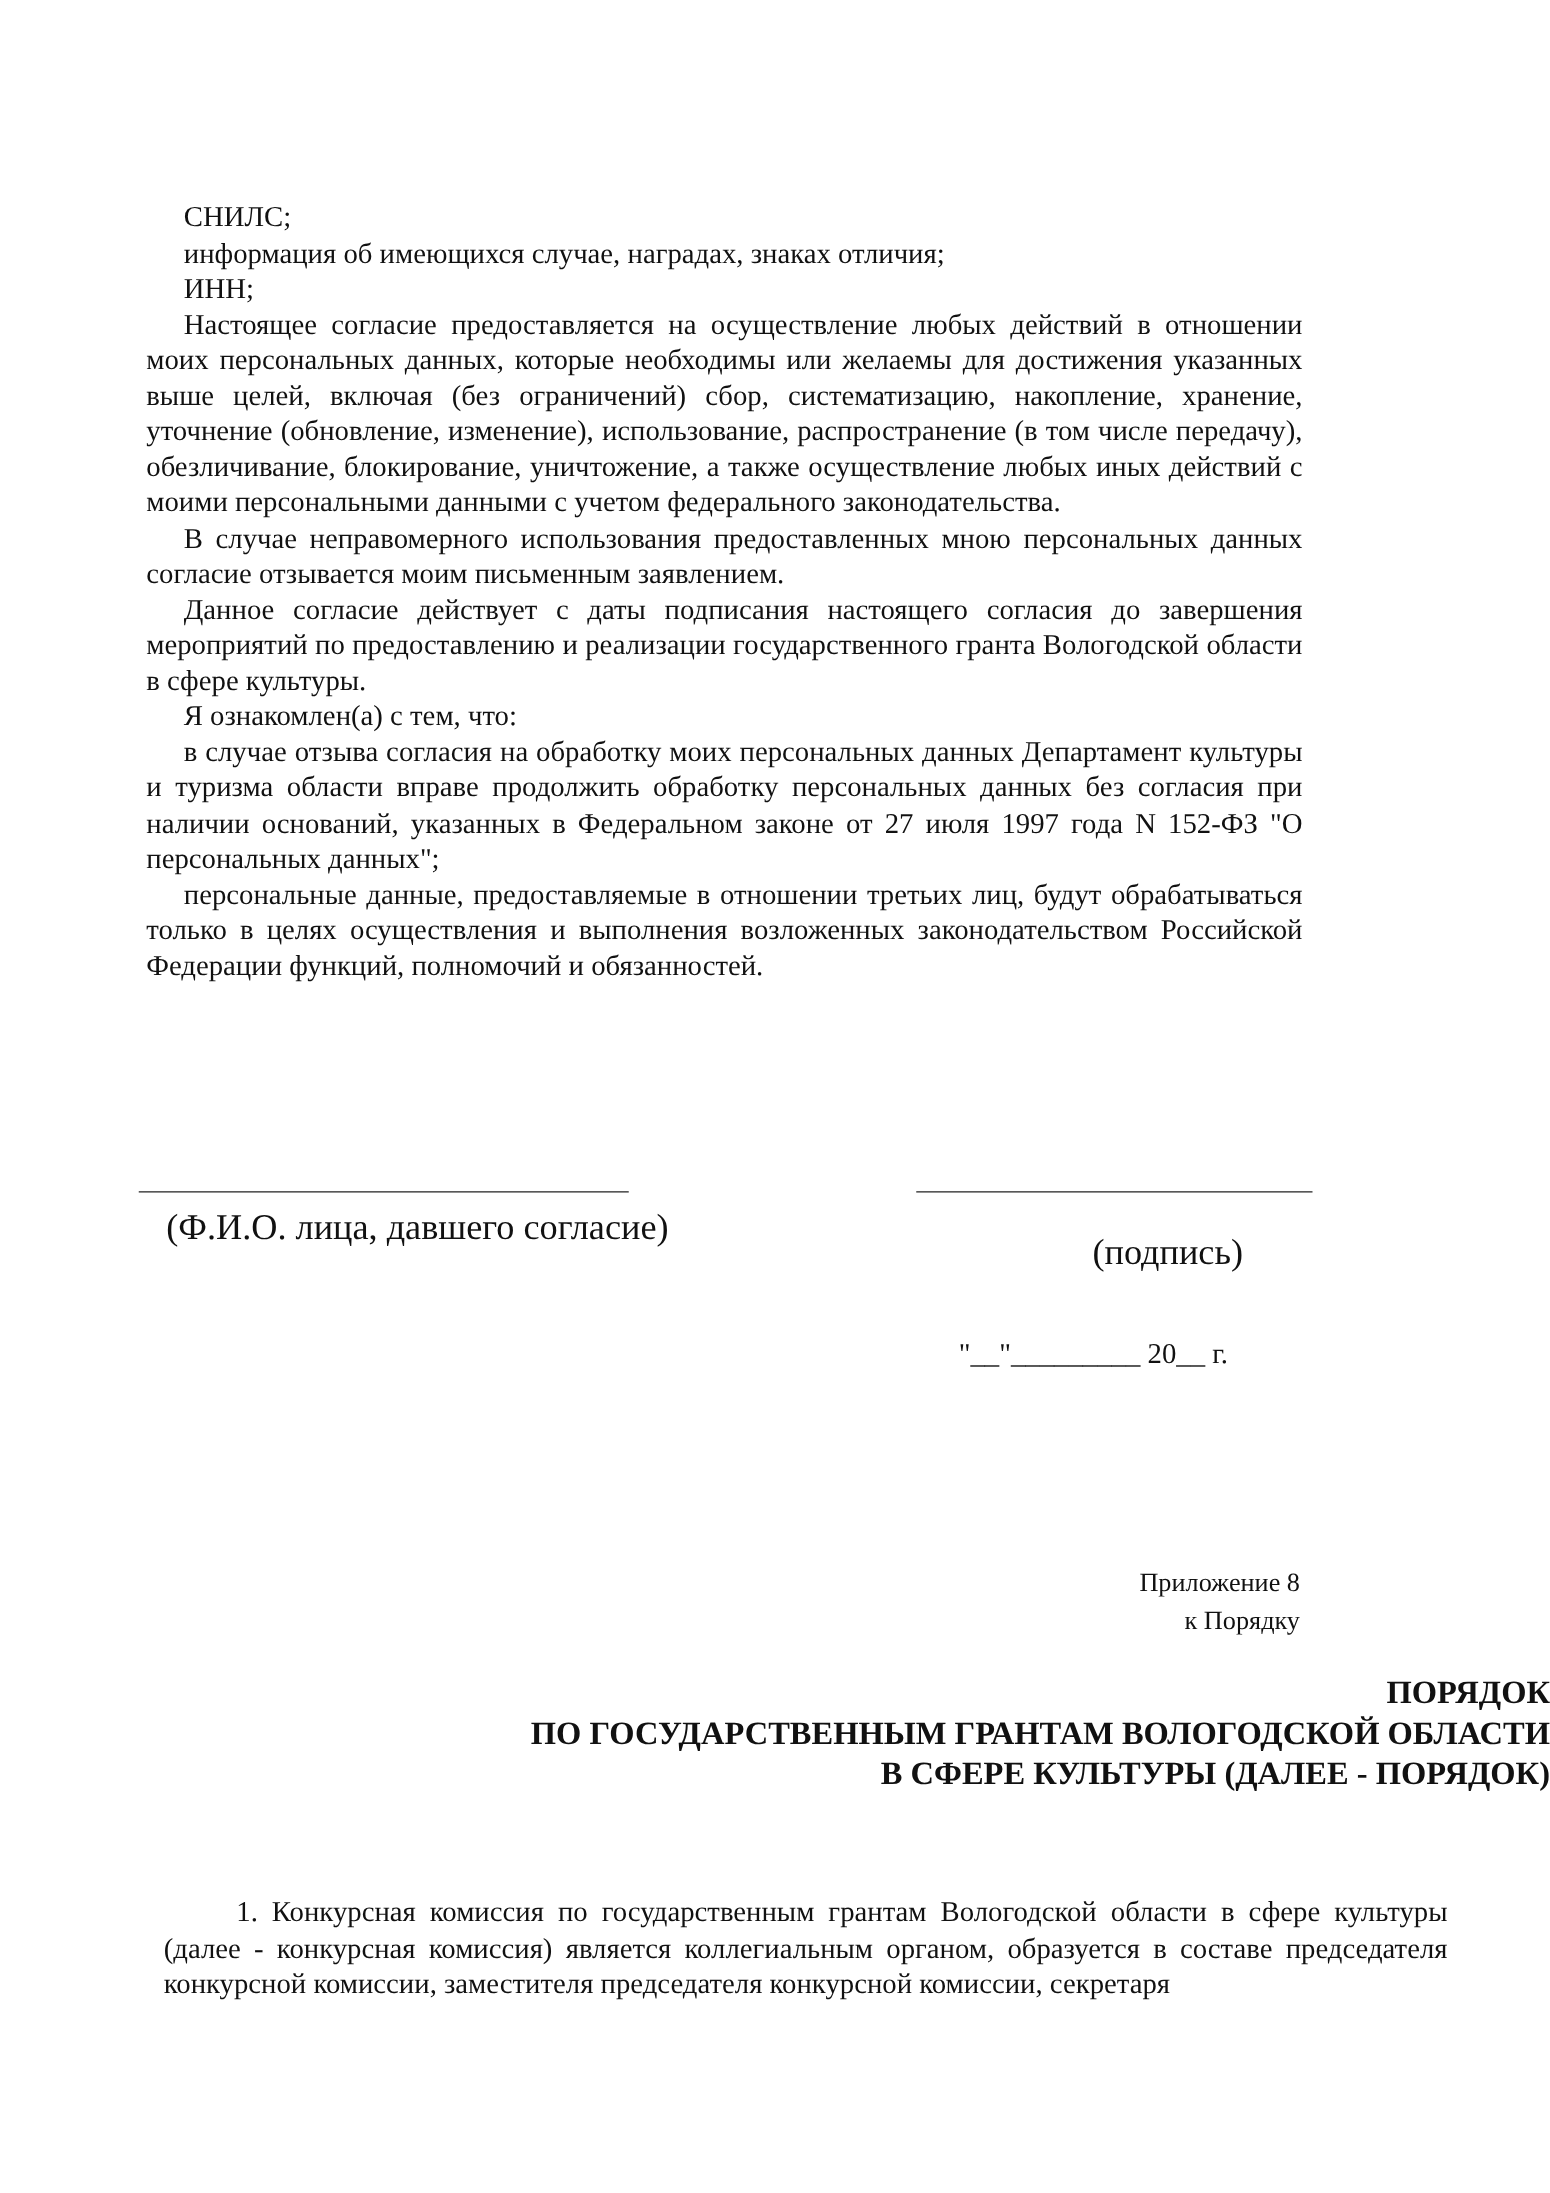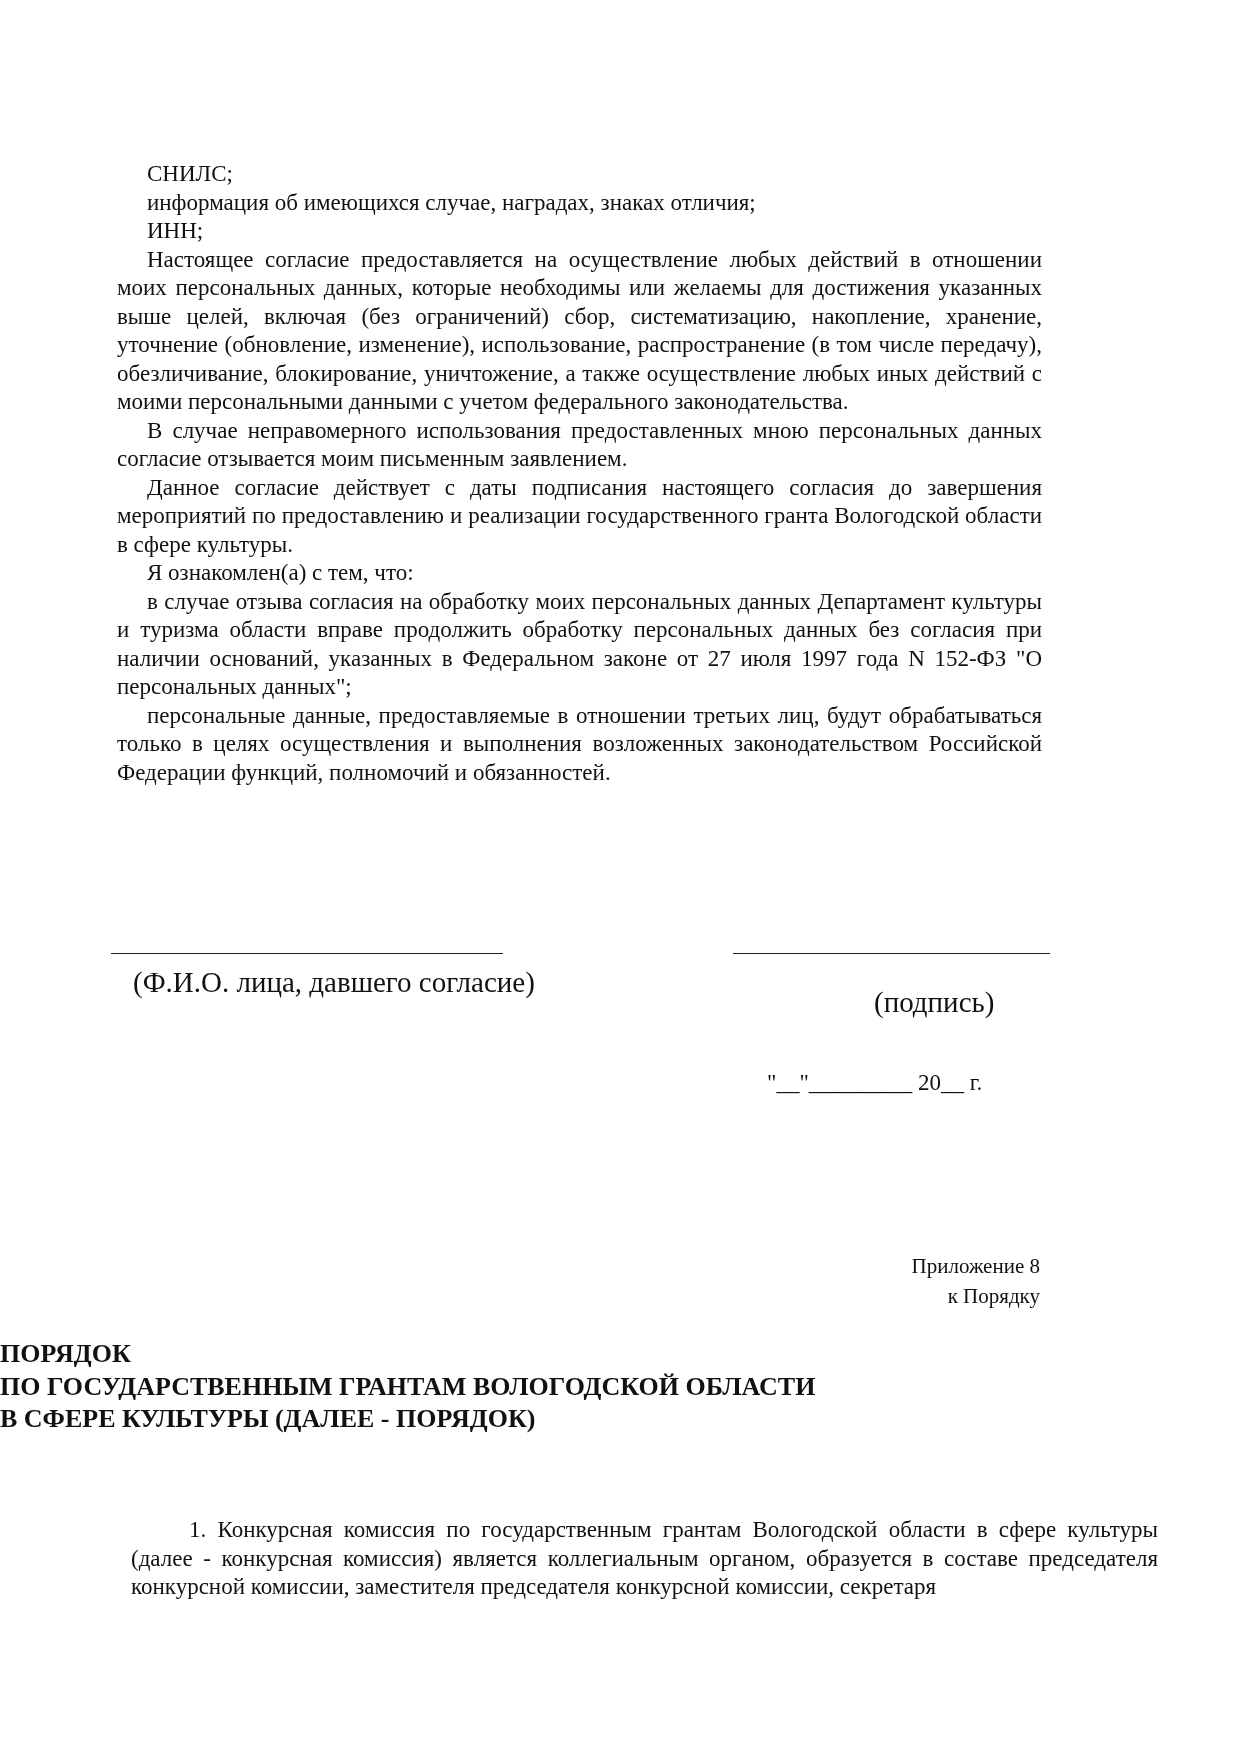--- a/index.html
+++ b/index.html
@@ -24,7 +24,7 @@
     font-size: 21px; line-height: 30px;
   }
   .title {
-    position: absolute; left: 0; width: 1240px; top: 1338px; text-align: left;
+    position: absolute; left: 0; width: 1240px; top: 1338px; text-align: right;
     font-weight: bold; font-size: 26px; line-height: 32.5px;
   }
   .title div { white-space: nowrap; }

